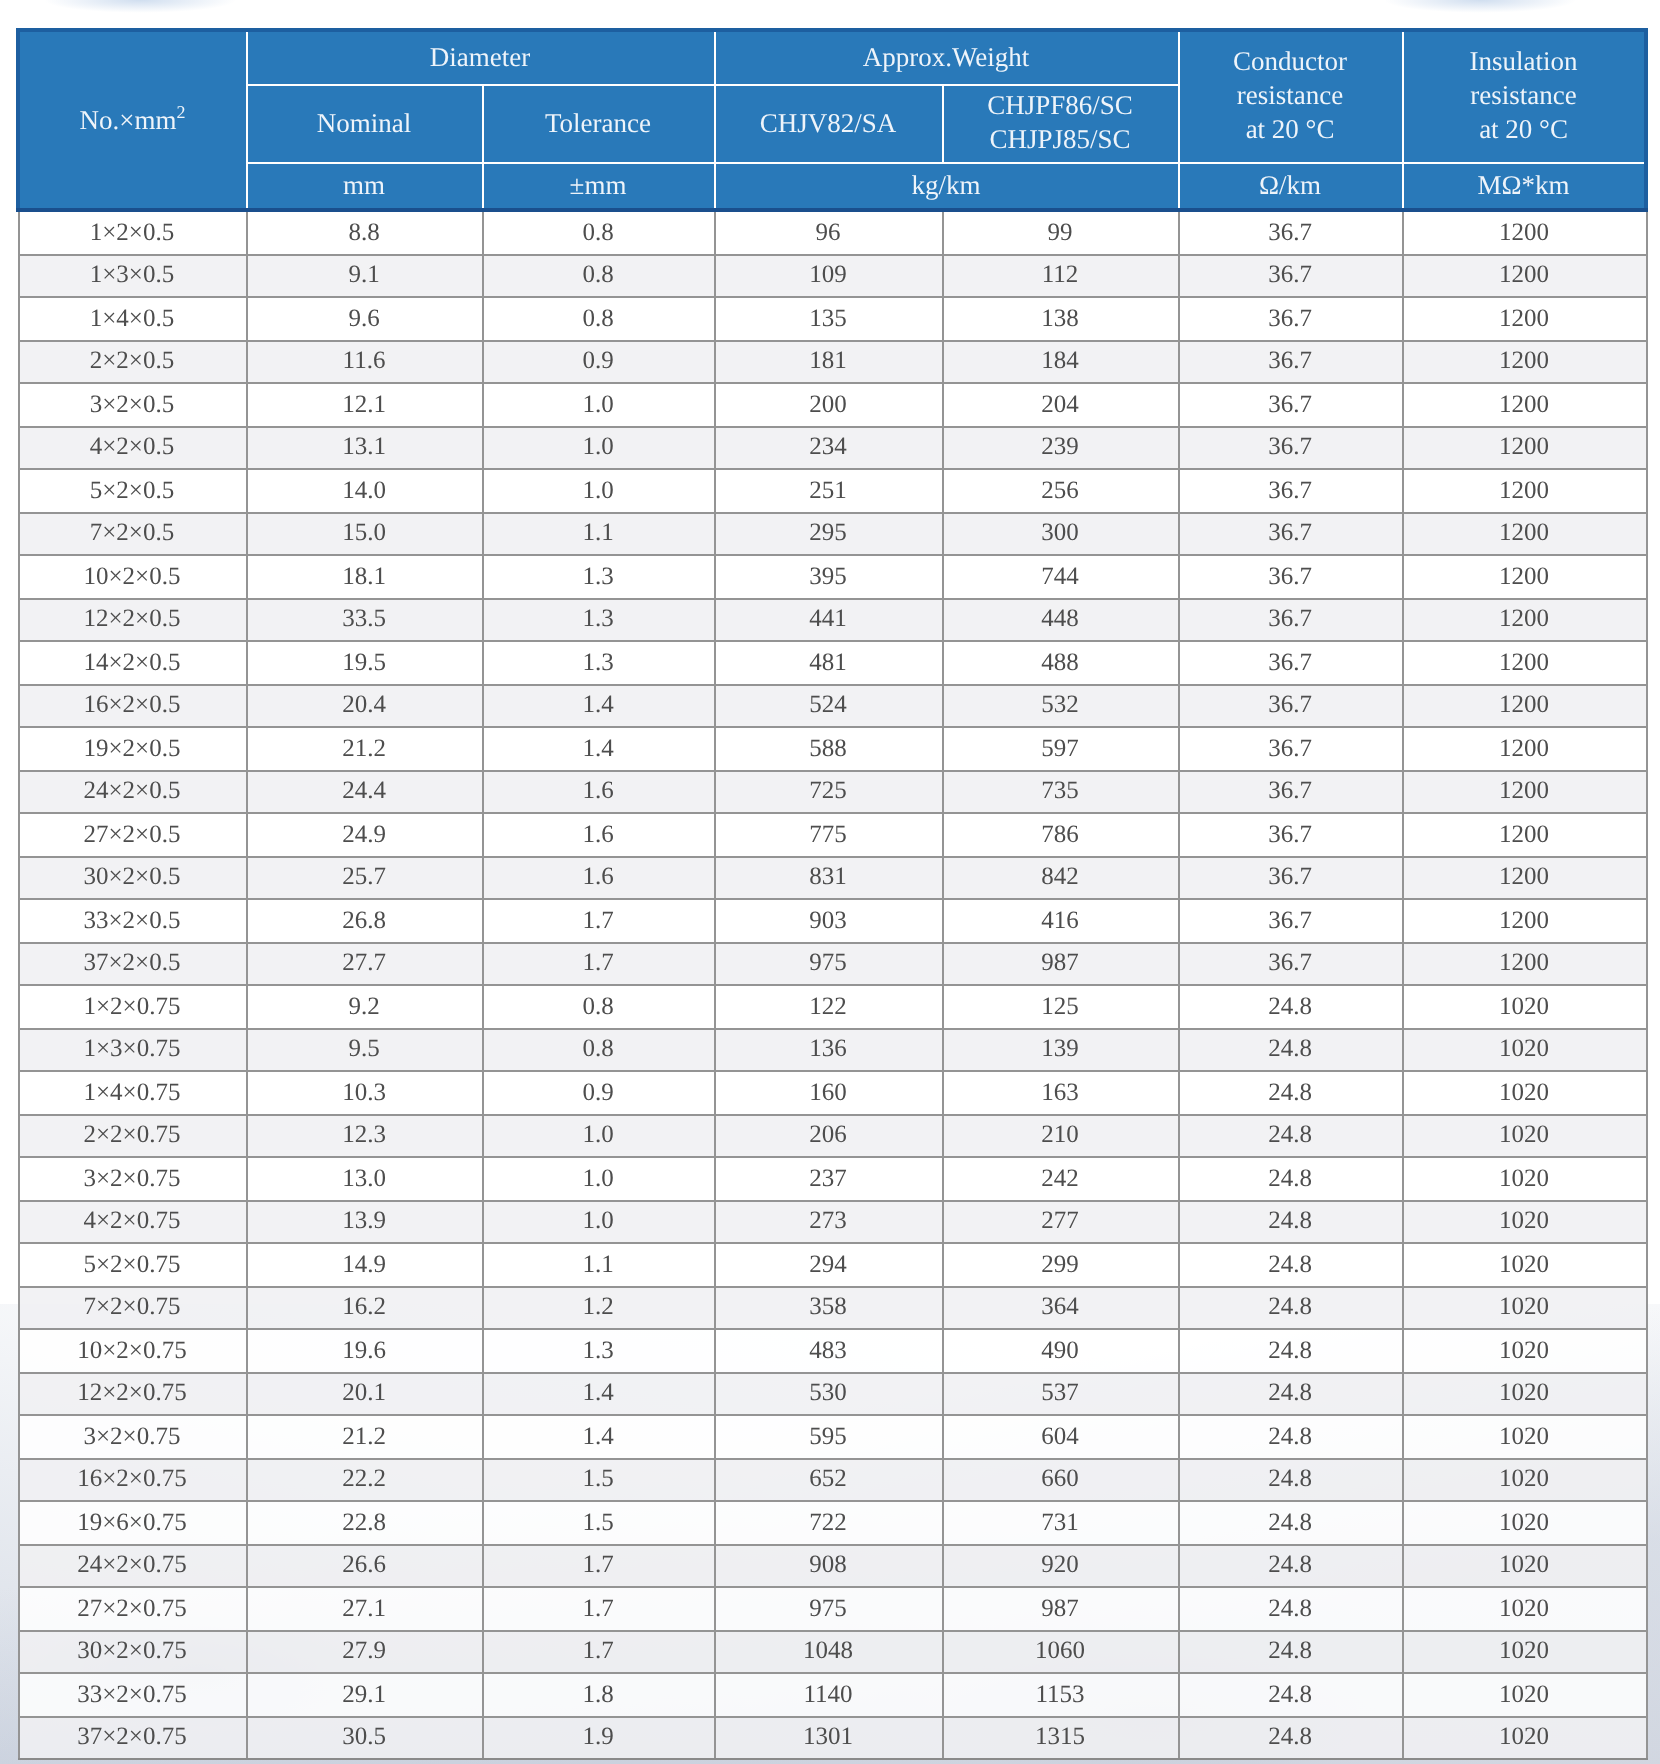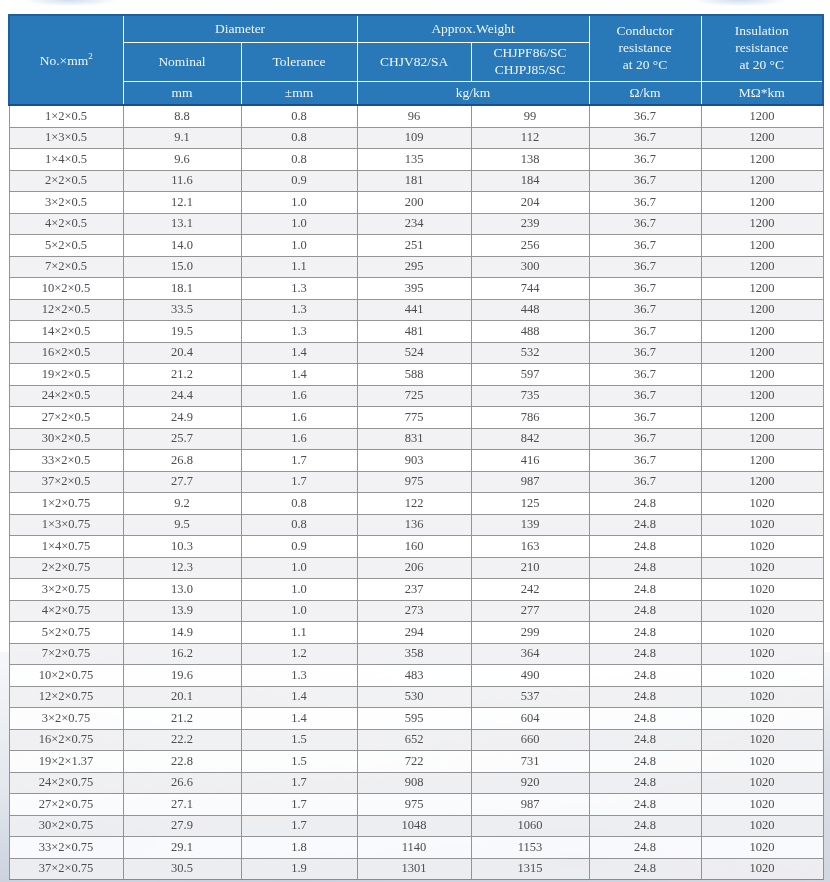--- a/index.html
+++ b/index.html
@@ -403,7 +403,7 @@
     <td>1020</td>
   </tr>
       <tr>
-    <td>19×2×1.37</td>
+    <td>19×6×0.75</td>
     <td>22.8</td>
     <td>1.5</td>
     <td>722</td>

